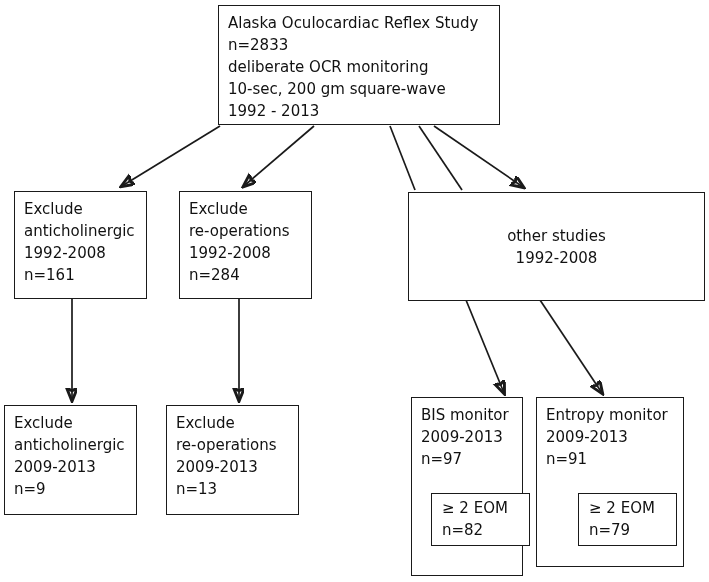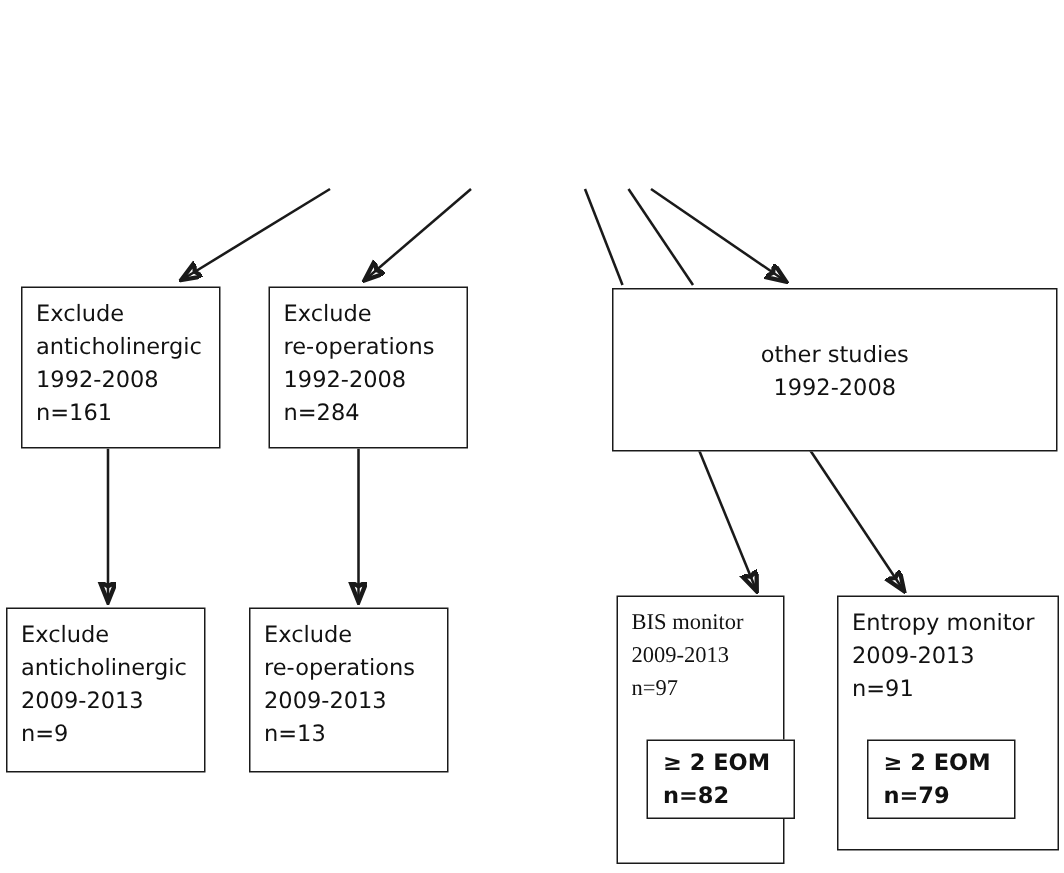--- a/index.html
+++ b/index.html
@@ -95,6 +95,13 @@
     <line x1="540" y1="300" x2="602" y2="393" marker-end="url(#arrow)"></line>
   </svg>
 
+  <div class="node" style="left:218px; top:5px; width:282px; height:120px;">
+    <div class="lines">Alaska Oculocardiac Reflex Study
+n=2833
+deliberate OCR monitoring
+10-sec, 200 gm square-wave
+1992 - 2013</div>
+  </div>
 
   <div class="node" style="left:14px; top:191px; width:133px; height:108px;">
     <div class="lines">Exclude

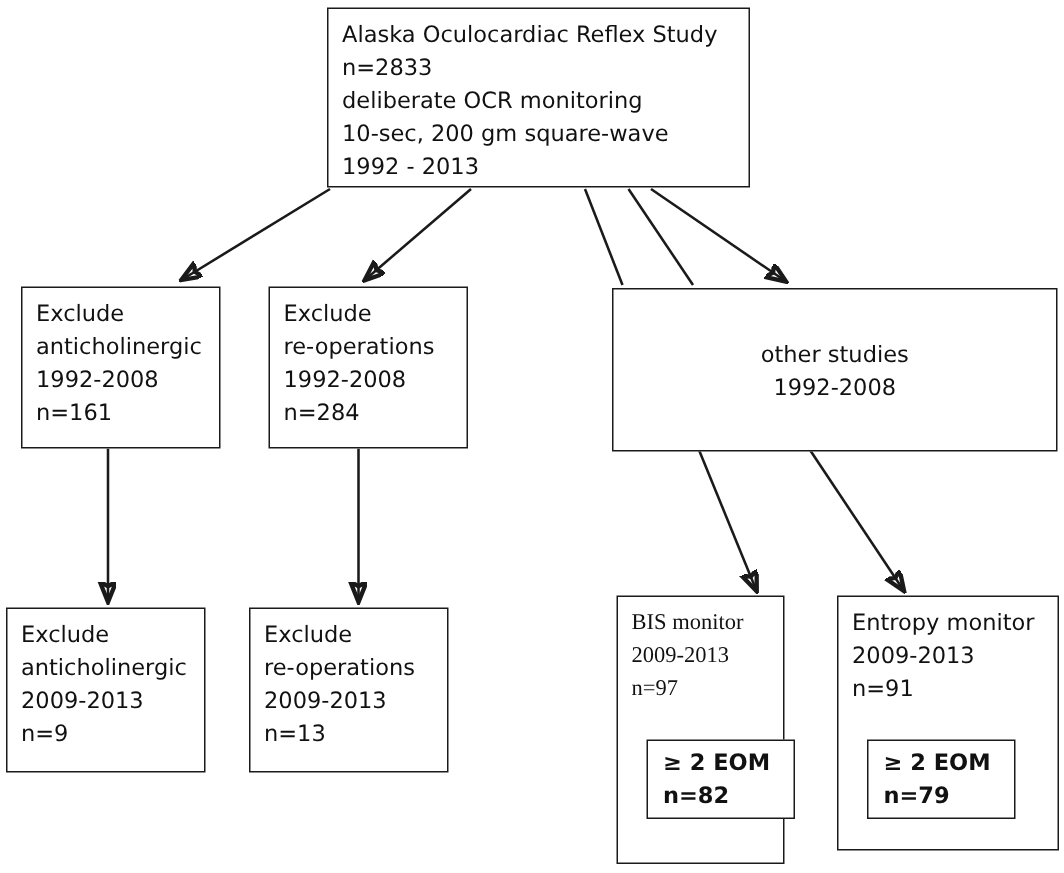--- a/index.html
+++ b/index.html
@@ -136,7 +136,7 @@
 n=13</div>
   </div>
 
-  <div class="node" style="left:411px; top:397px; width:112px; height:179px;font-family:Liberation Serif, serif;">
+  <div class="node" style="left:411px; top:397px; width:112px; height:179px;">
     <div class="lines">BIS monitor
 2009-2013
 n=97</div>

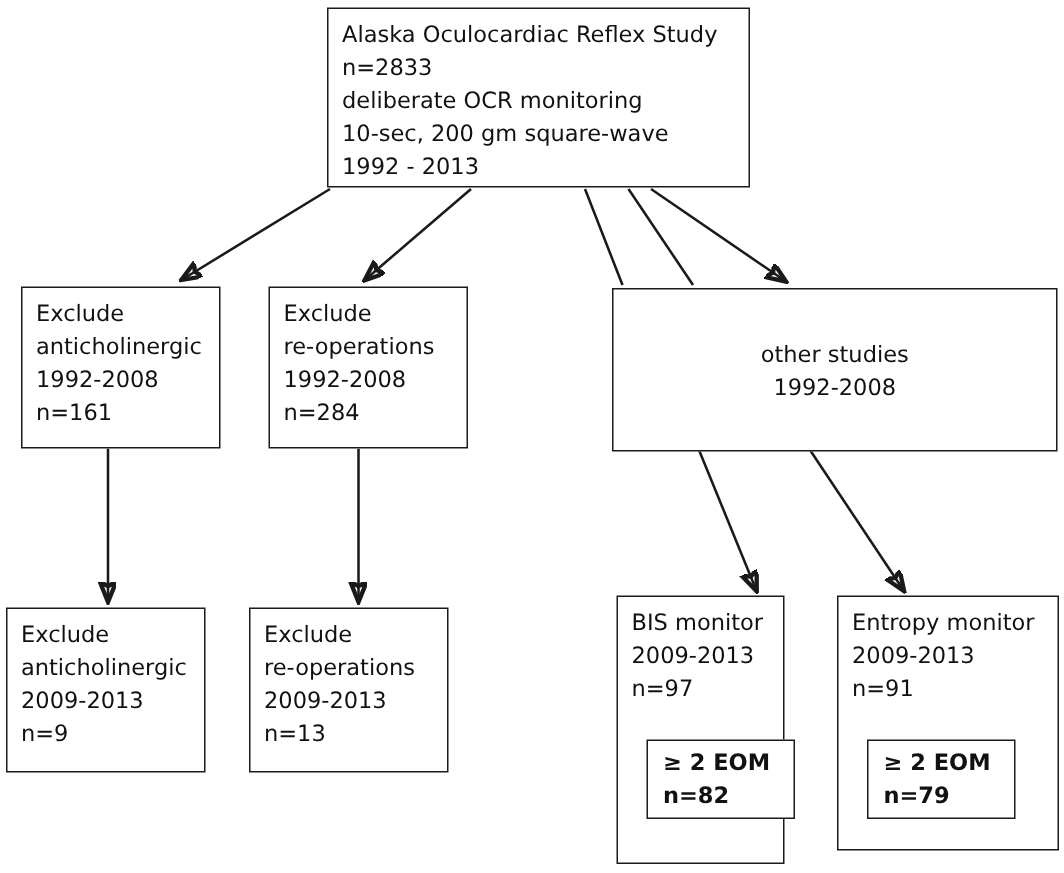--- a/index.html
+++ b/index.html
@@ -147,7 +147,7 @@
 n=82</div>
   </div>
 
-  <div class="node" style="left:558px; top:397px; width:148px; height:170px;">
+  <div class="node" style="left:536px; top:397px; width:148px; height:170px;">
     <div class="lines">Entropy monitor
 2009-2013
 n=91</div>

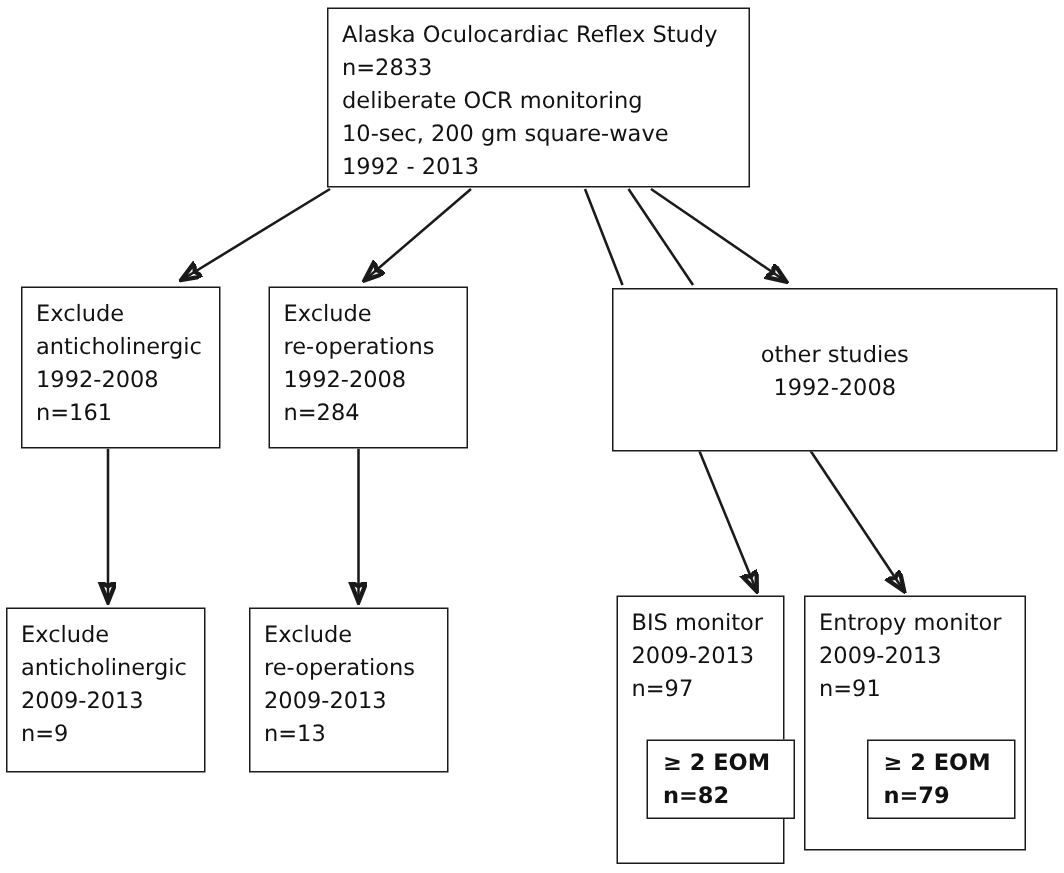--- a/index.html
+++ b/index.html
@@ -48,7 +48,6 @@
     font-size: 15px;
     line-height: 22px;
     z-index: 3;
-    font-weight: bold;
   }
   .inner-box .lines {
     padding: 3px 0 0 10px;

